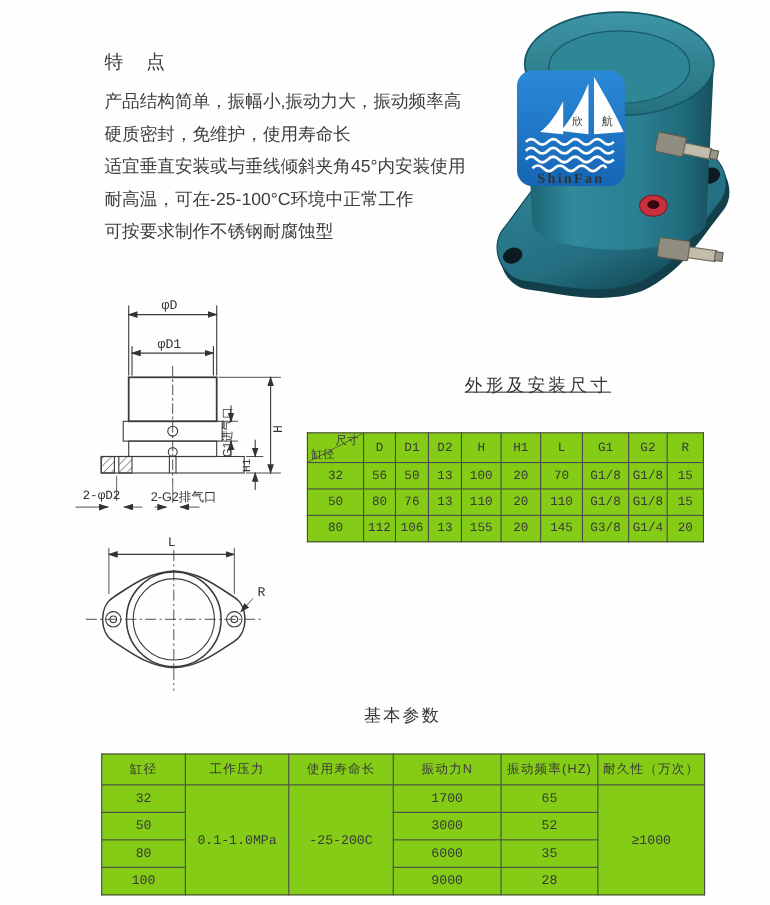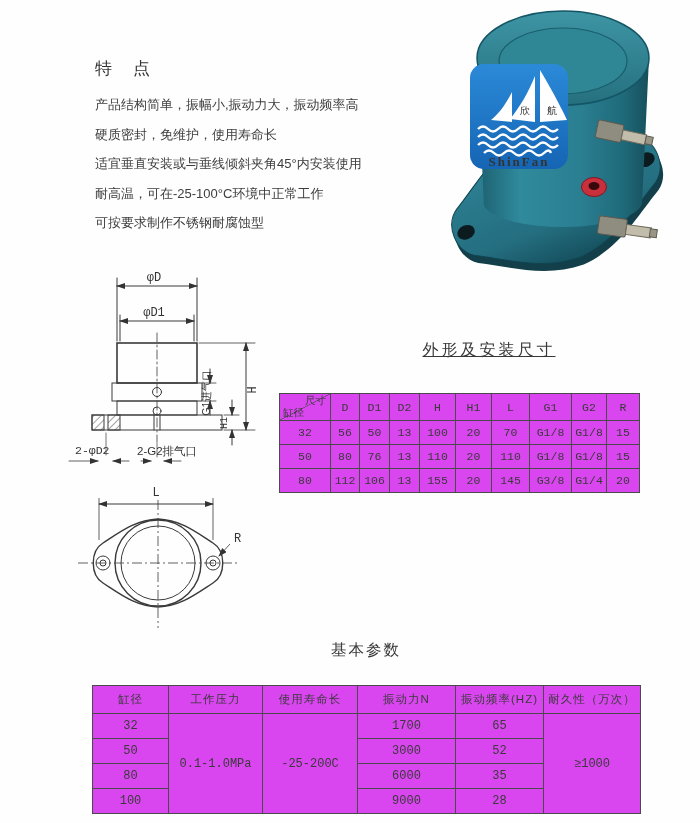--- a/index.html
+++ b/index.html
@@ -9,7 +9,7 @@
     font-family:"Liberation Sans","DejaVu Sans",sans-serif;color:#3a3a3a;
   }
   
-  .features{position:absolute;left:95px;top:54px;width:372px;}
+  .features{position:absolute;left:95px;top:42px;width:372px;}
   .features .head{font-size:17px;letter-spacing:2px;margin:0 0 7px 0;color:#333;}
   .features p{margin:0;font-size:13px;line-height:29.4px;white-space:nowrap;color:#3d3d3d;}
   

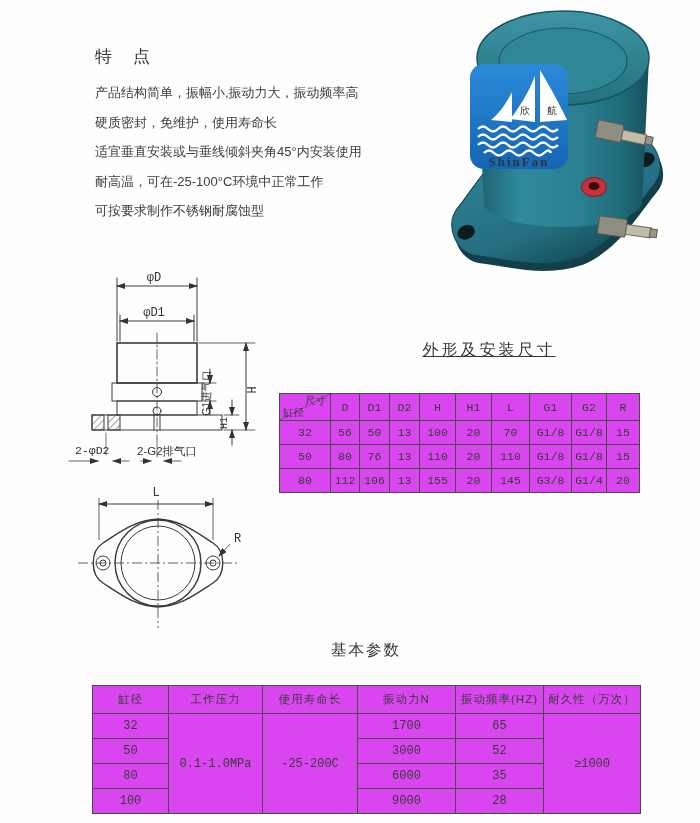--- a/index.html
+++ b/index.html
@@ -11,7 +11,7 @@
   
   .features{position:absolute;left:95px;top:42px;width:372px;}
   .features .head{font-size:17px;letter-spacing:2px;margin:0 0 7px 0;color:#333;}
-  .features p{margin:0;font-size:13px;line-height:29.4px;white-space:nowrap;color:#3d3d3d;}
+  .features p{margin:0;font-size:16px;line-height:29.4px;white-space:nowrap;color:#3d3d3d;}
   
   .sec-title{position:absolute;text-align:center;color:#373737;}
   .dim-title{left:400px;top:340px;width:178px;font-size:16px;letter-spacing:3px;text-decoration:underline;}

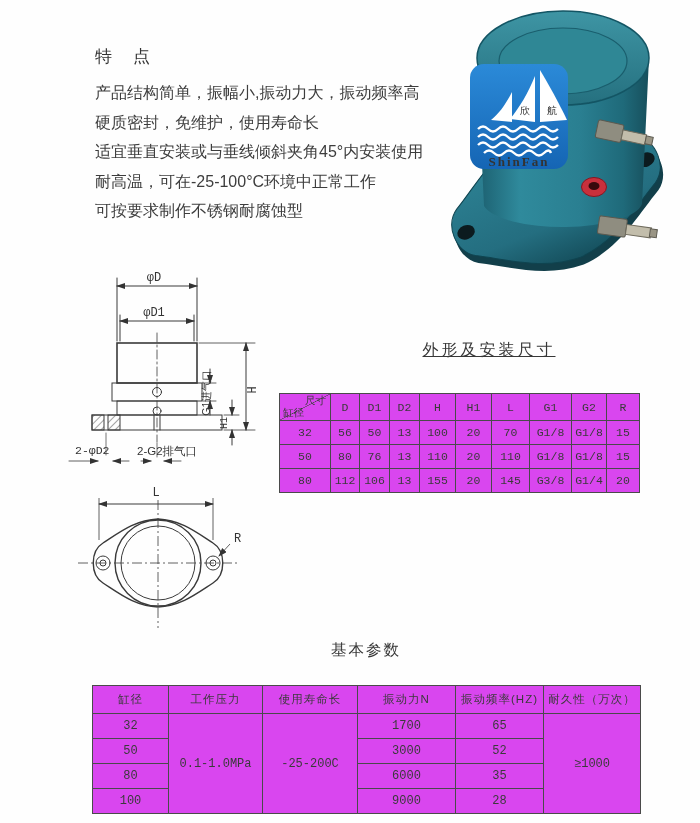--- a/index.html
+++ b/index.html
@@ -17,7 +17,7 @@
   .dim-title{left:400px;top:340px;width:178px;font-size:16px;letter-spacing:3px;text-decoration:underline;}
   .param-title{left:304px;top:640px;width:124px;font-size:15.5px;letter-spacing:2px;}
   
-  table{border-collapse:collapse;table-layout:fixed;position:absolute;background:#d946ef;}
+  table{border-collapse:collapse;table-layout:fixed;position:absolute;background:#84cc16;}
   td,th{border:1px solid #4a4a4a;text-align:center;vertical-align:middle;
         padding:0;font-weight:normal;overflow:hidden;}
   .num{font-family:"Liberation Mono","DejaVu Sans Mono",monospace;}

